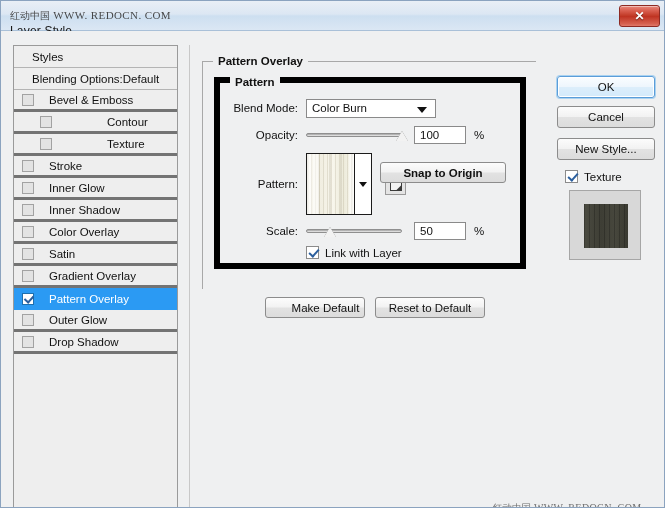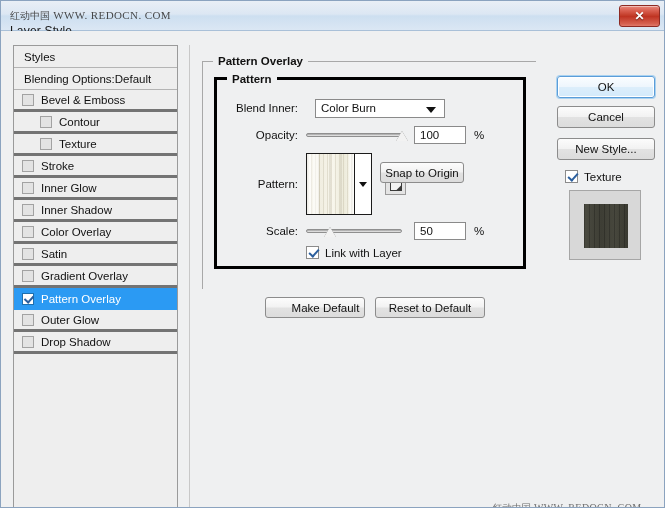--- a/index.html
+++ b/index.html
@@ -160,6 +160,7 @@
   }
   .list-row .rowlabel {
     white-space: nowrap;
+    margin-left: 8px;
   }
   .list-row.nocb {
     padding-left: 10px;

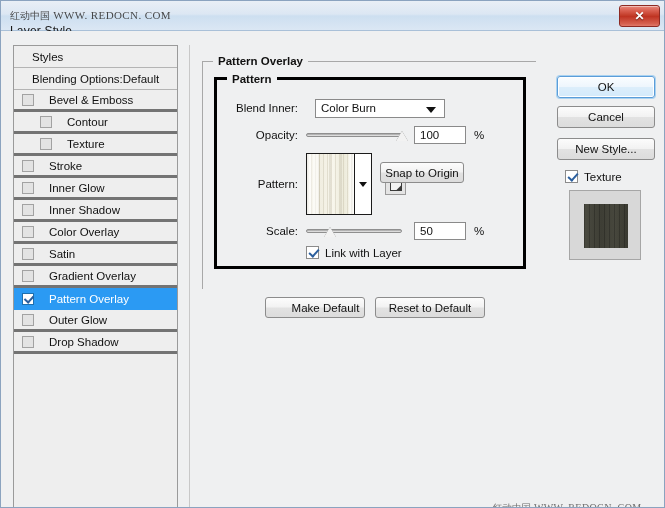--- a/index.html
+++ b/index.html
@@ -179,7 +179,7 @@
   }
   .groupbox {
     position: absolute;
-    border: 3px solid #000000;
+    border: 6px solid #000000;
     box-sizing: border-box;
   }
   .groupbox > .legend {

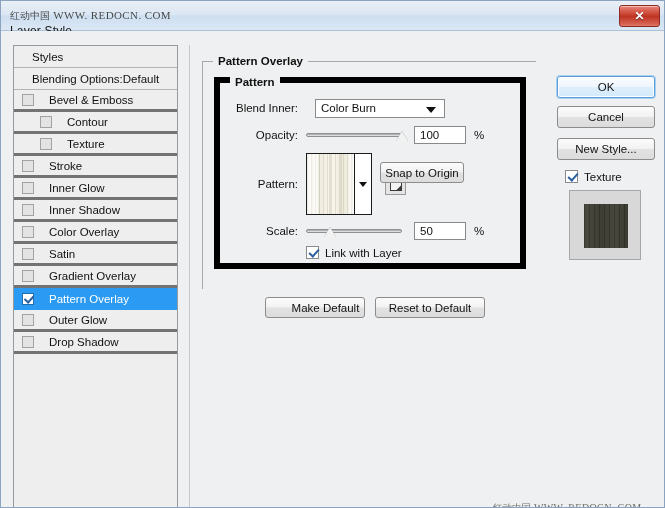--- a/index.html
+++ b/index.html
@@ -620,7 +620,7 @@
       </div>
 
       <div class="row" style="left:36px; top:53px; width:270px; height:20px;">
-        <span class="fieldlabel" style="width:72px;">Blend Inner:</span>
+        <span class="fieldlabel" style="width:72px;">Blend Mode:</span>
         <div id="blendmode-select" style="margin-left:17px;">
           <span id="blendmode-value">Color Burn</span>
           <span class="caret"></span>

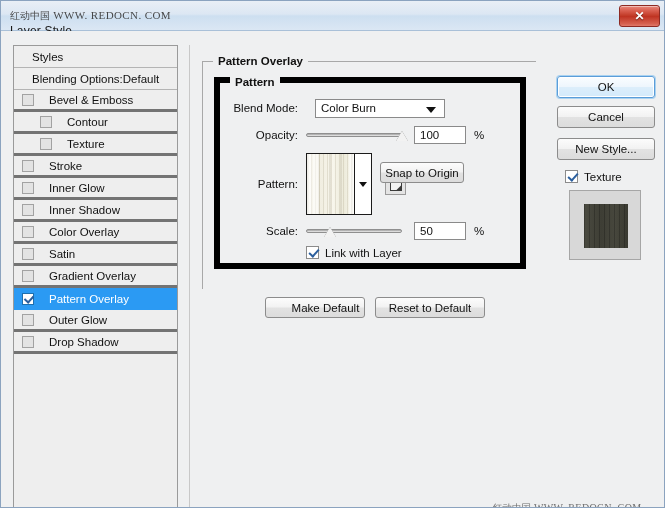--- a/index.html
+++ b/index.html
@@ -621,7 +621,7 @@
 
       <div class="row" style="left:36px; top:53px; width:270px; height:20px;">
         <span class="fieldlabel" style="width:72px;">Blend Mode:</span>
-        <div id="blendmode-select" style="margin-left:17px;">
+        <div id="blendmode-select" style="margin-left:8px;">
           <span id="blendmode-value">Color Burn</span>
           <span class="caret"></span>
         </div>

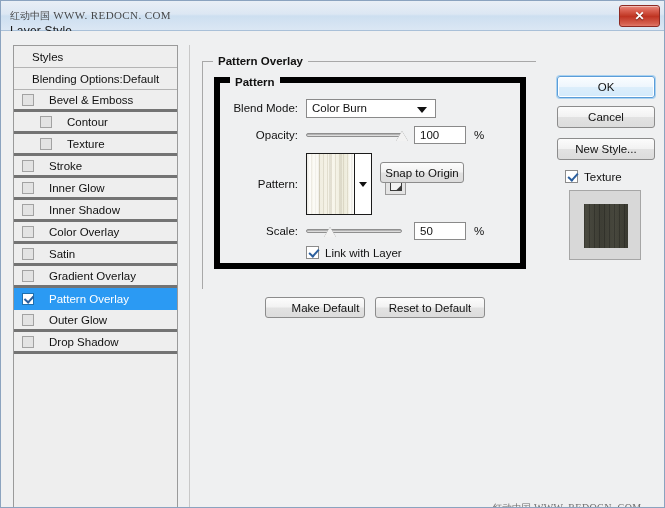--- a/index.html
+++ b/index.html
@@ -127,6 +127,7 @@
   }
   .list-row.sub {
     padding-left: 26px;
+    gap: 40px;
   }
   .list-row.selected {
     background: #2b9af3;

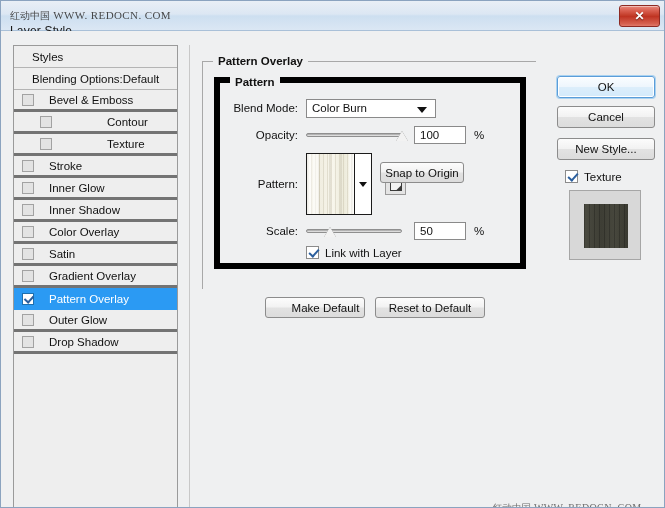--- a/index.html
+++ b/index.html
@@ -406,8 +406,9 @@
     position: absolute;
     left: 190px;
     top: 117px;
-    width: 84px;
+    width: 126px;
     height: 21px;
+    font-weight: bold;
   }
   #make-default-button {
     position: absolute;

